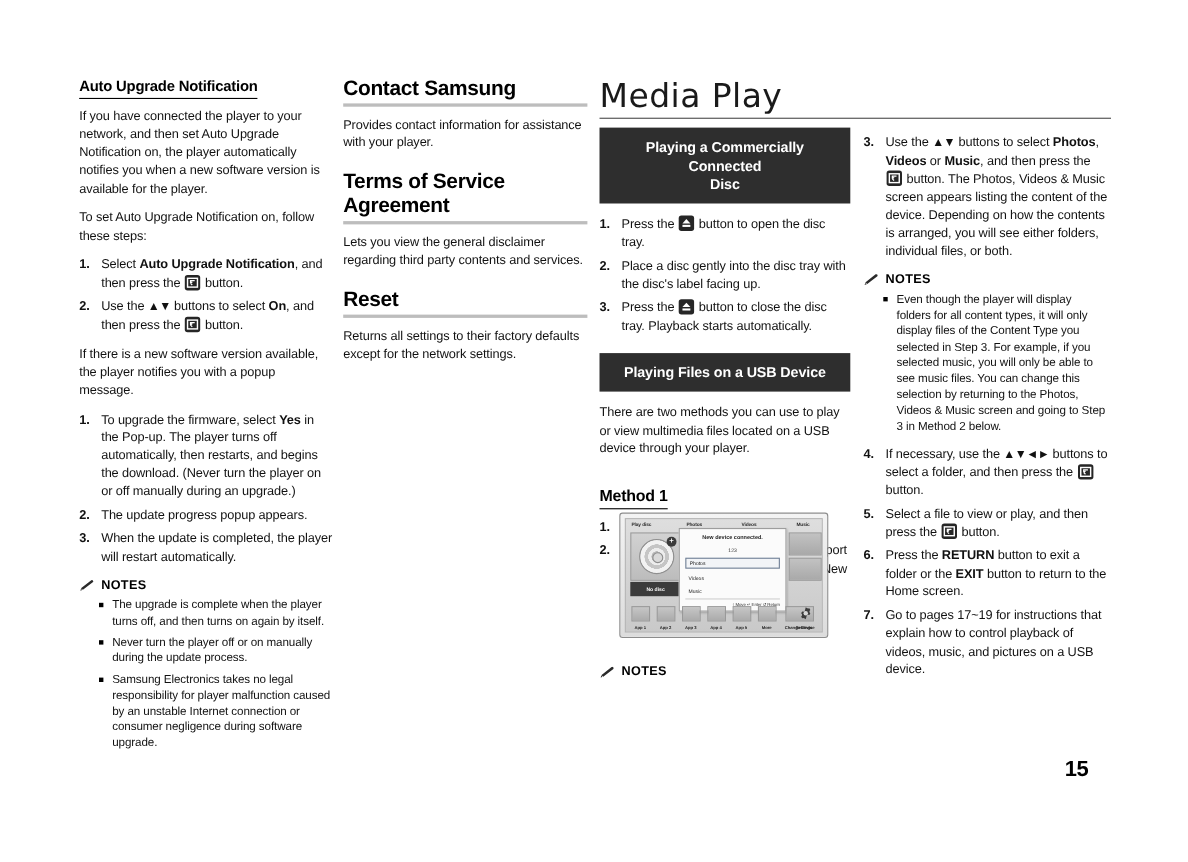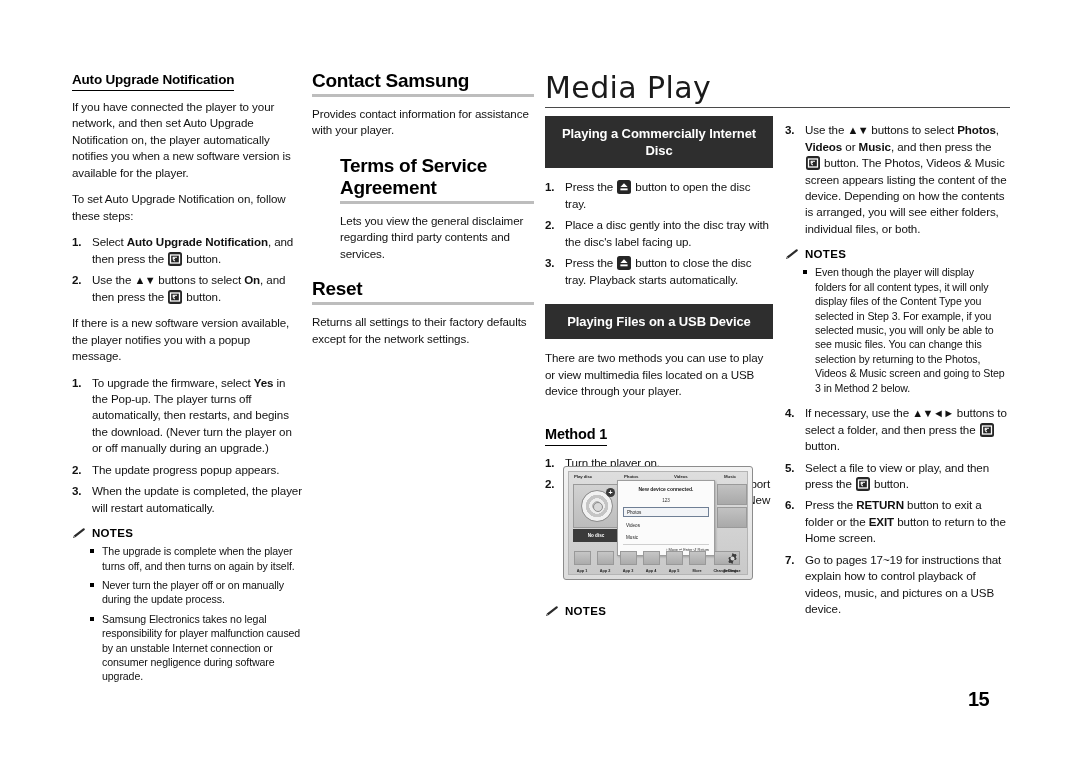--- a/index.html
+++ b/index.html
@@ -262,7 +262,7 @@
 
   <div class="col" id="col3" style="top:108px;">
     <div class="banner">
-      <div>Playing a Commercially Internet</div>
+      <div>Playing a Commercially Connected</div>
       <div>Disc</div>
     </div>
 

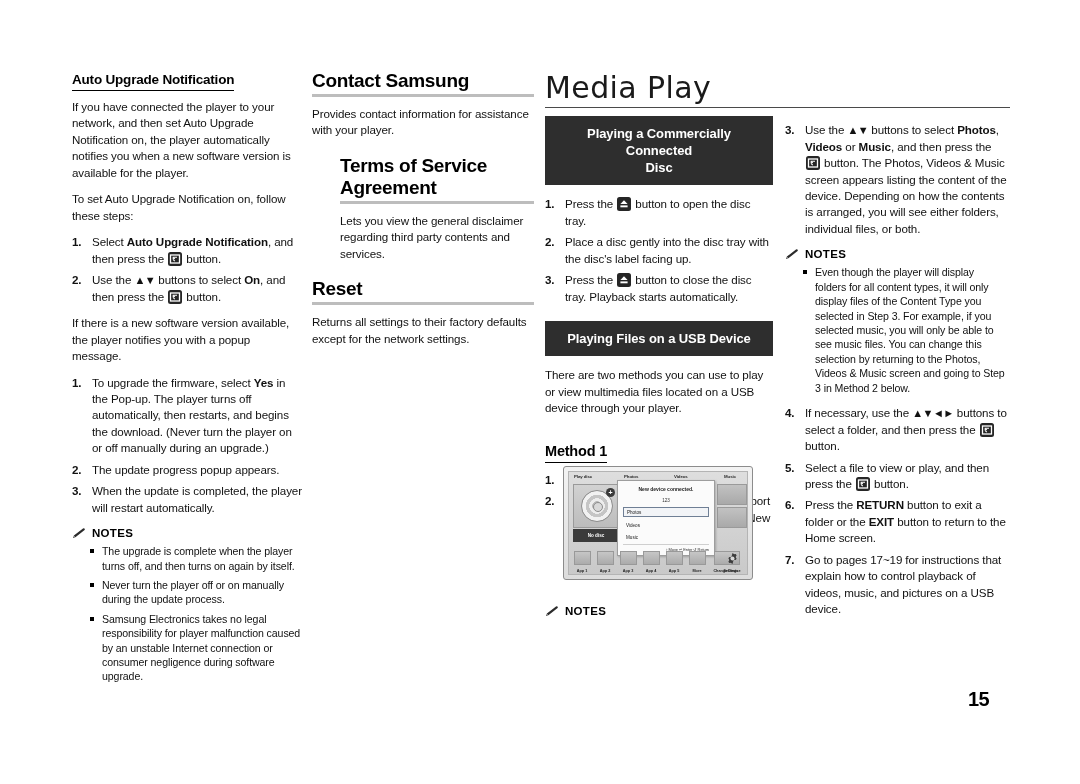--- a/index.html
+++ b/index.html
@@ -243,7 +243,7 @@
       <div class="h-major-rule"></div>
       <p class="body">Provides contact information for assistance with your player.</p>
     </div>
-    <div style="margin-top:16px;margin-left:28px;">
+    <div style="margin-top:16px;">
       <div class="h-major">Terms of Service Agreement</div>
       <div class="h-major-rule"></div>
       <p class="body">Lets you view the general disclaimer regarding third party contents and services.</p>

